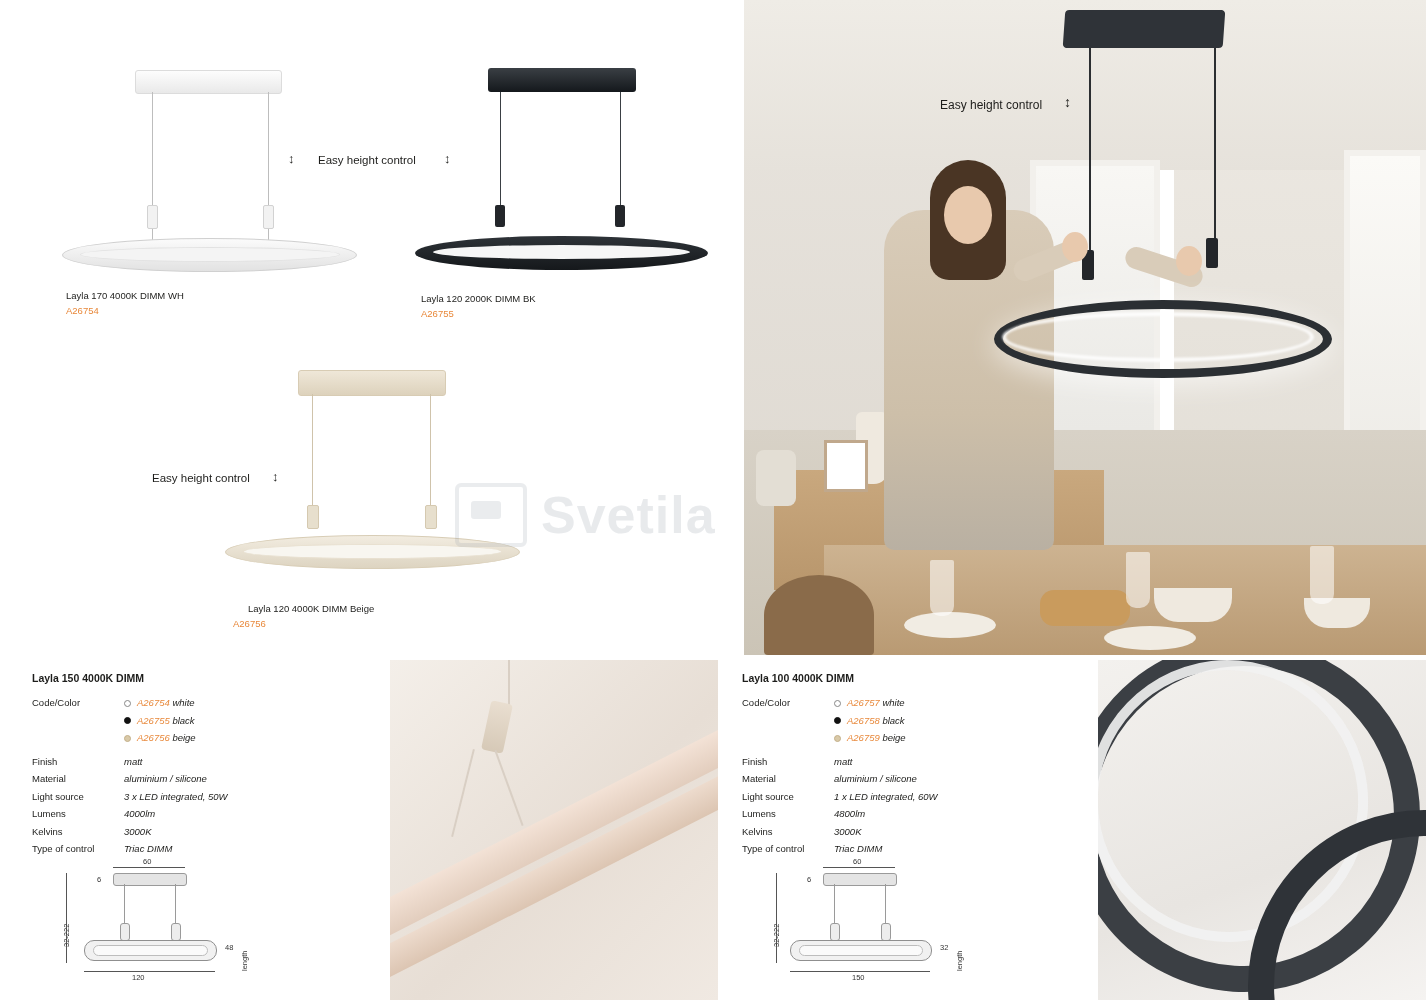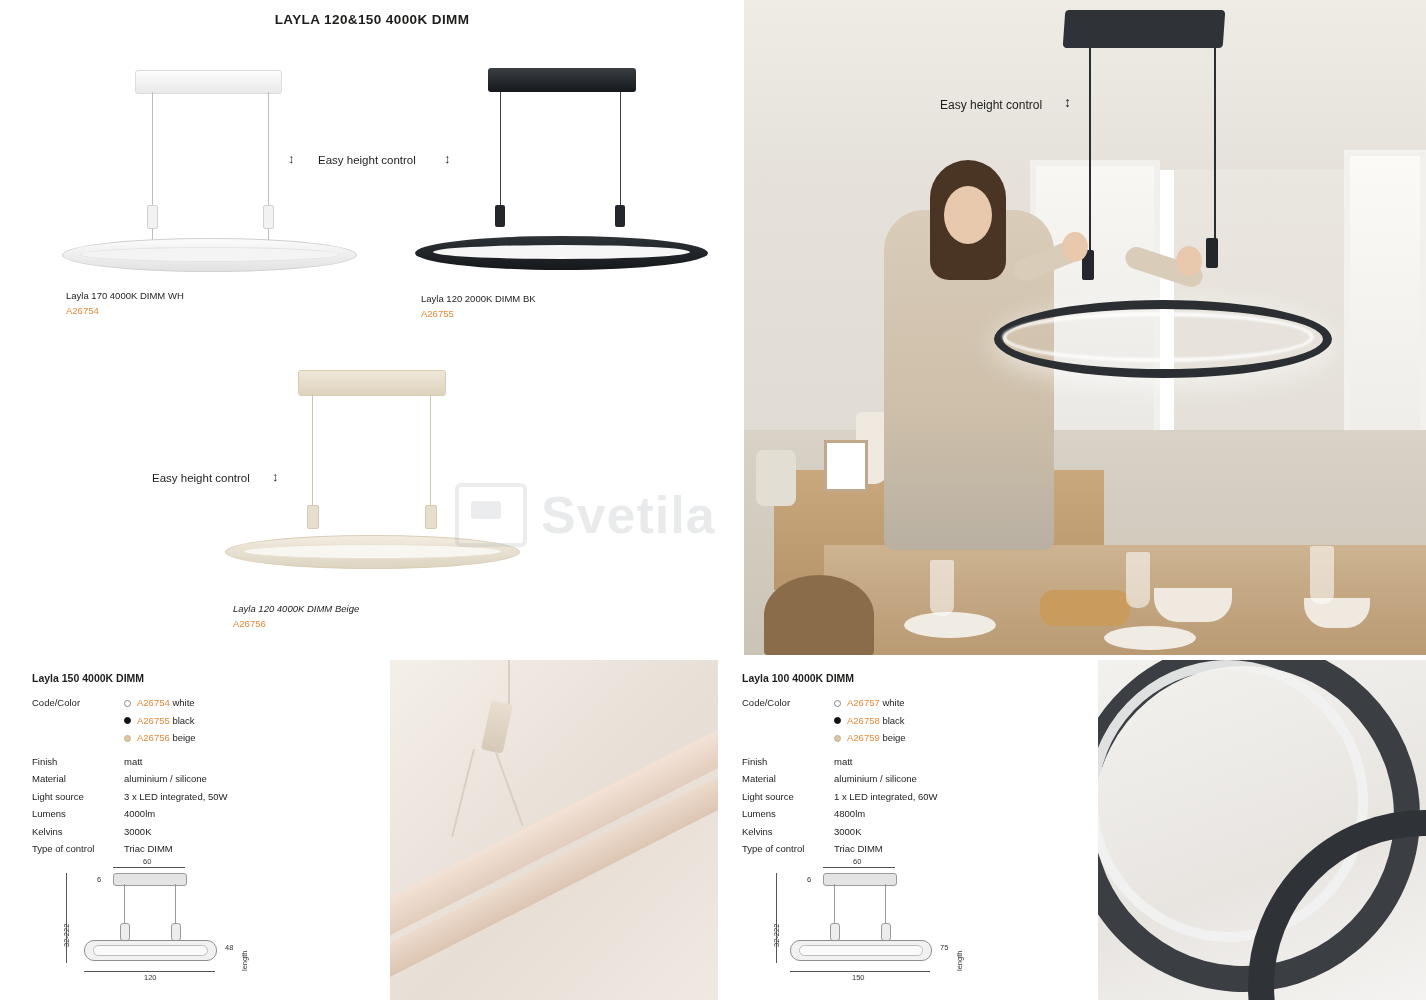--- a/index.html
+++ b/index.html
@@ -131,7 +131,6 @@
 
   <div class="tl-panel">
 
-    <div class="main-title">LAYLA 120&amp;150 4000K DIMM</div>
 
     <div>
       <div class="canopy" style="left:135px;top:70px;width:145px;height:22px;background:linear-gradient(180deg,#fdfdfd,#e9e9e9);border:1px solid #dcdcdc;"></div>

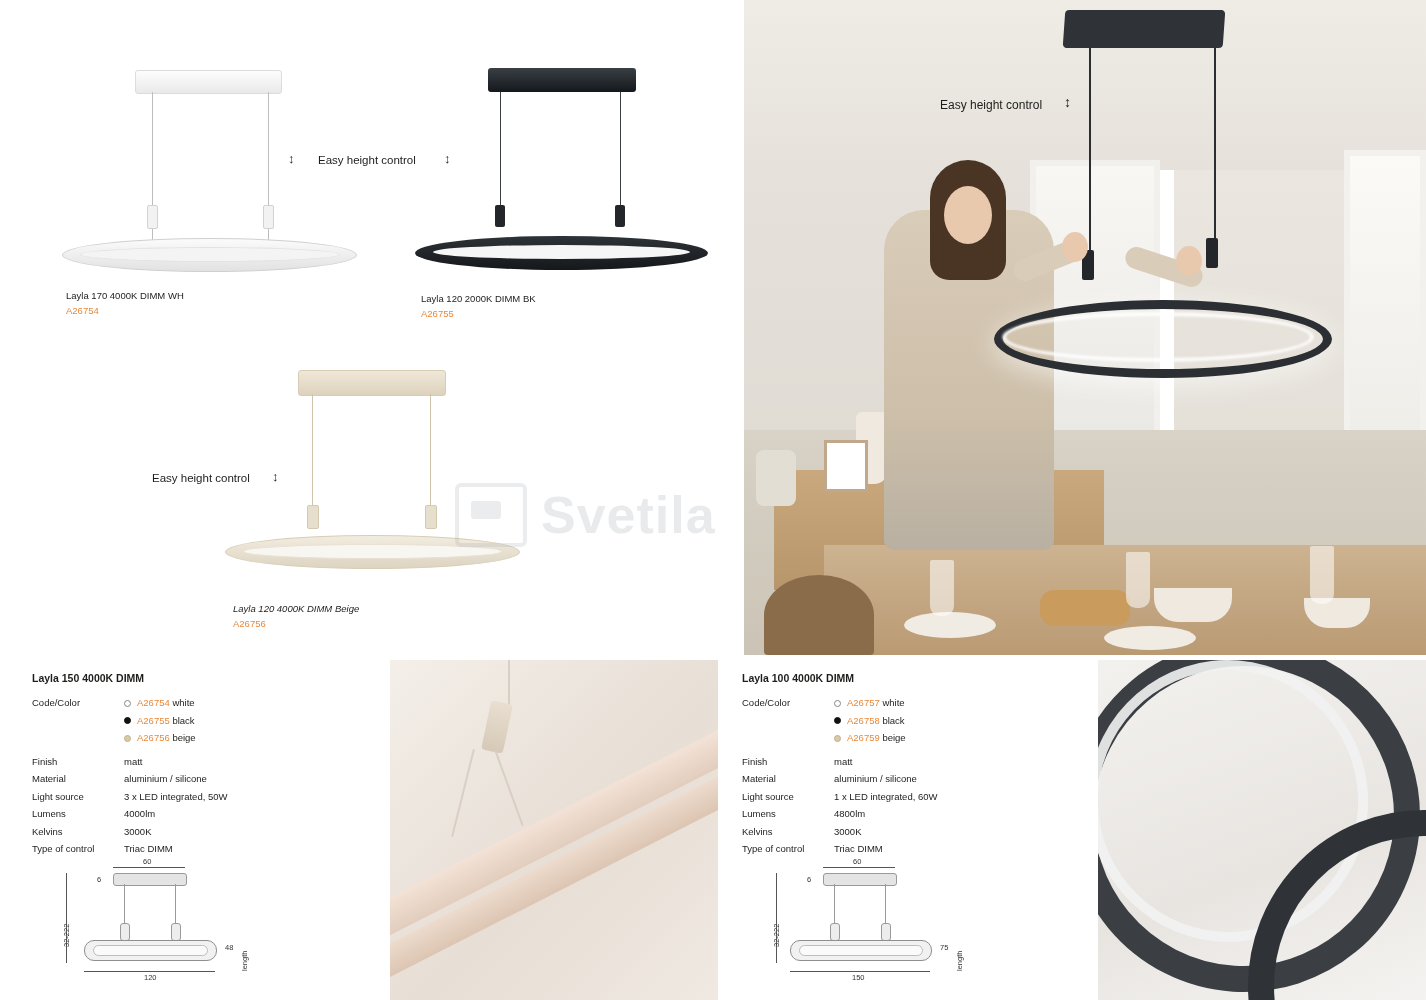--- a/index.html
+++ b/index.html
@@ -168,7 +168,7 @@
       <div class="slider" style="left:425px;top:505px;width:10px;height:22px;background:#e7dfcd;border:1px solid #d5c9b0;"></div>
       <div class="ring" style="left:225px;top:535px;width:293px;height:32px;background:linear-gradient(180deg,#f2ece0,#ddd4c1);border:1px solid #d8cdb6;"></div>
       <div class="ring" style="left:243px;top:544px;width:257px;height:13px;background:#f8f6f0;border:1px solid #e8e0d0;"></div>
-      <div class="cap-name" style="left:233px;top:603px;font-style:italic;">Layla 120 4000K DIMM Beige</div>
+      <div class="cap-name" style="left:248px;top:603px;">Layla 120 4000K DIMM Beige</div>
       <div class="cap-code" style="left:233px;top:618px;">A26756</div>
     </div>
 

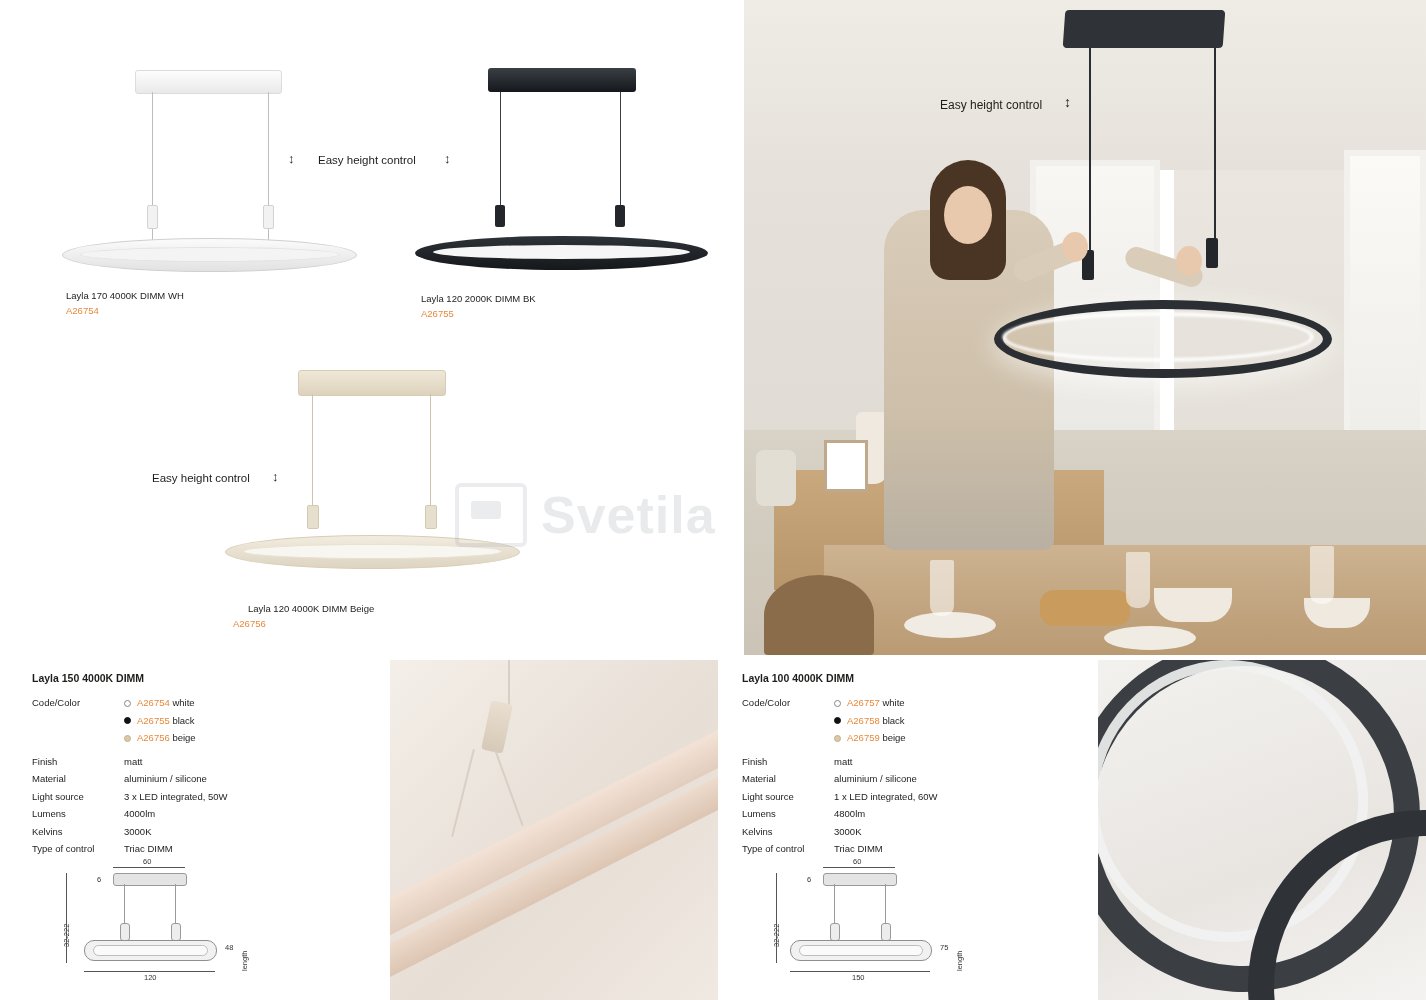--- a/index.html
+++ b/index.html
@@ -106,7 +106,7 @@
   .spec-title{font-size:10.5px;font-weight:bold;margin:12px 0 10px 32px;}
   .spec-row{display:flex;font-size:9.5px;line-height:17.5px;margin-left:32px;}
   .spec-key{width:92px;color:#1d1d1b;}
-  .spec-val{color:#1d1d1b;}
+  .spec-val{color:#1d1d1b;font-style:italic;}
   .dot{display:inline-block;width:7px;height:7px;border-radius:50%;margin-right:6px;
        vertical-align:middle;border:1px solid #888;box-sizing:border-box;}
   .code{color:#e8883a;}

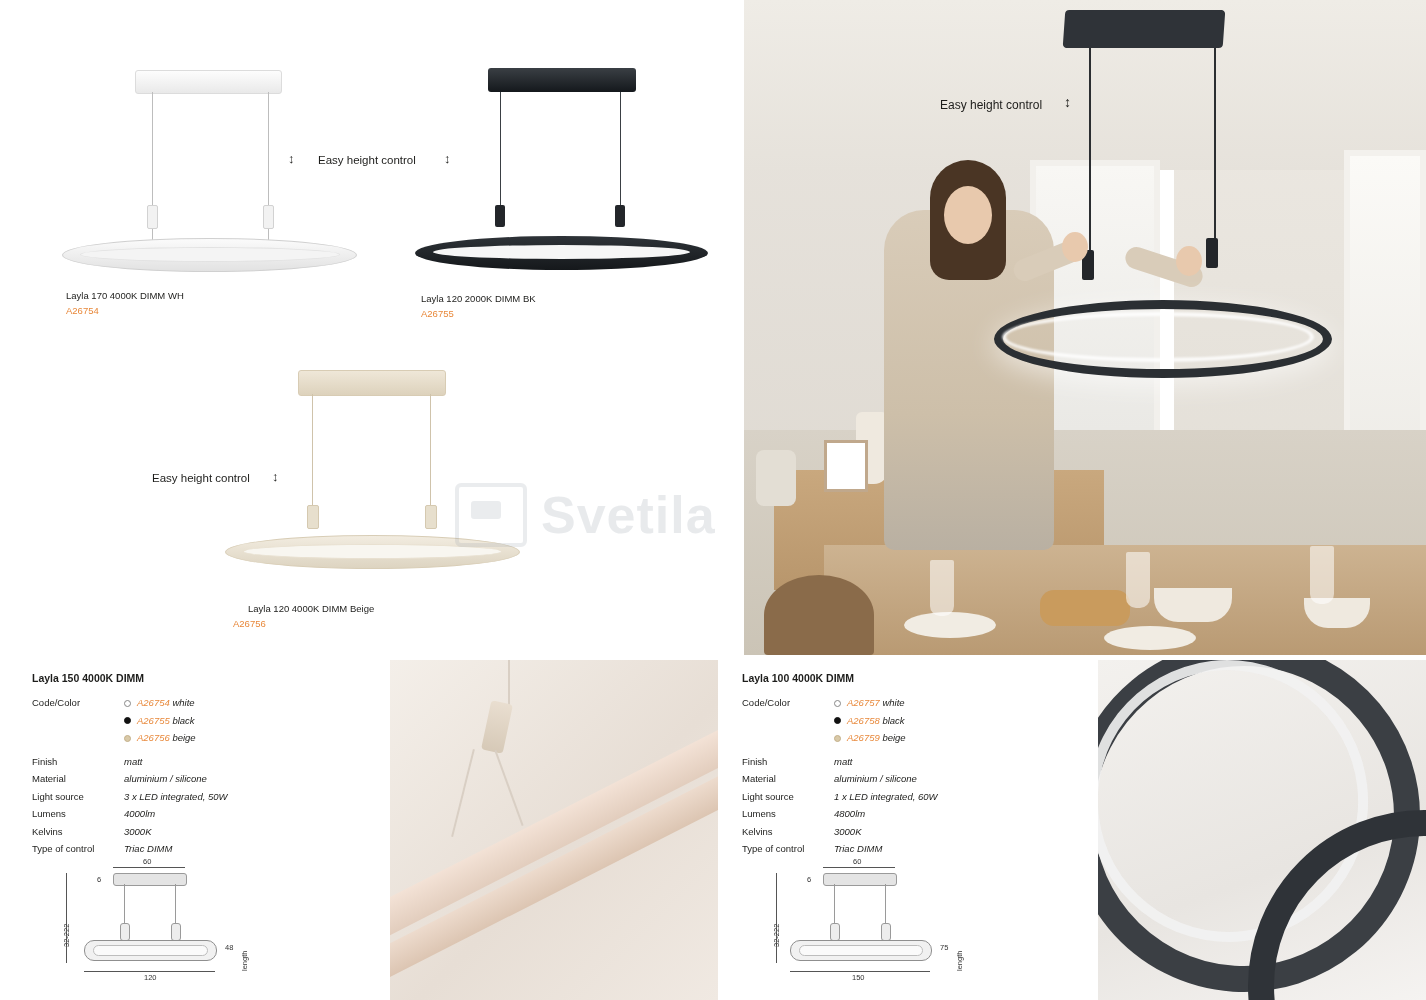--- a/index.html
+++ b/index.html
@@ -345,7 +345,7 @@
       <div class="dim-vtxt" style="left:62px;top:92px;">32-222</div>
       <div class="dim-line" style="left:80px;top:116px;width:140px;height:1px;"></div>
       <div class="dim-txt" style="left:142px;top:118px;">150</div>
-      <div class="dim-txt" style="left:230px;top:88px;">75</div>
+      <div class="dim-txt" style="left:230px;top:88px;">32</div>
       <div class="dim-vtxt" style="left:245px;top:116px;">length</div>
     </div>
   </div>

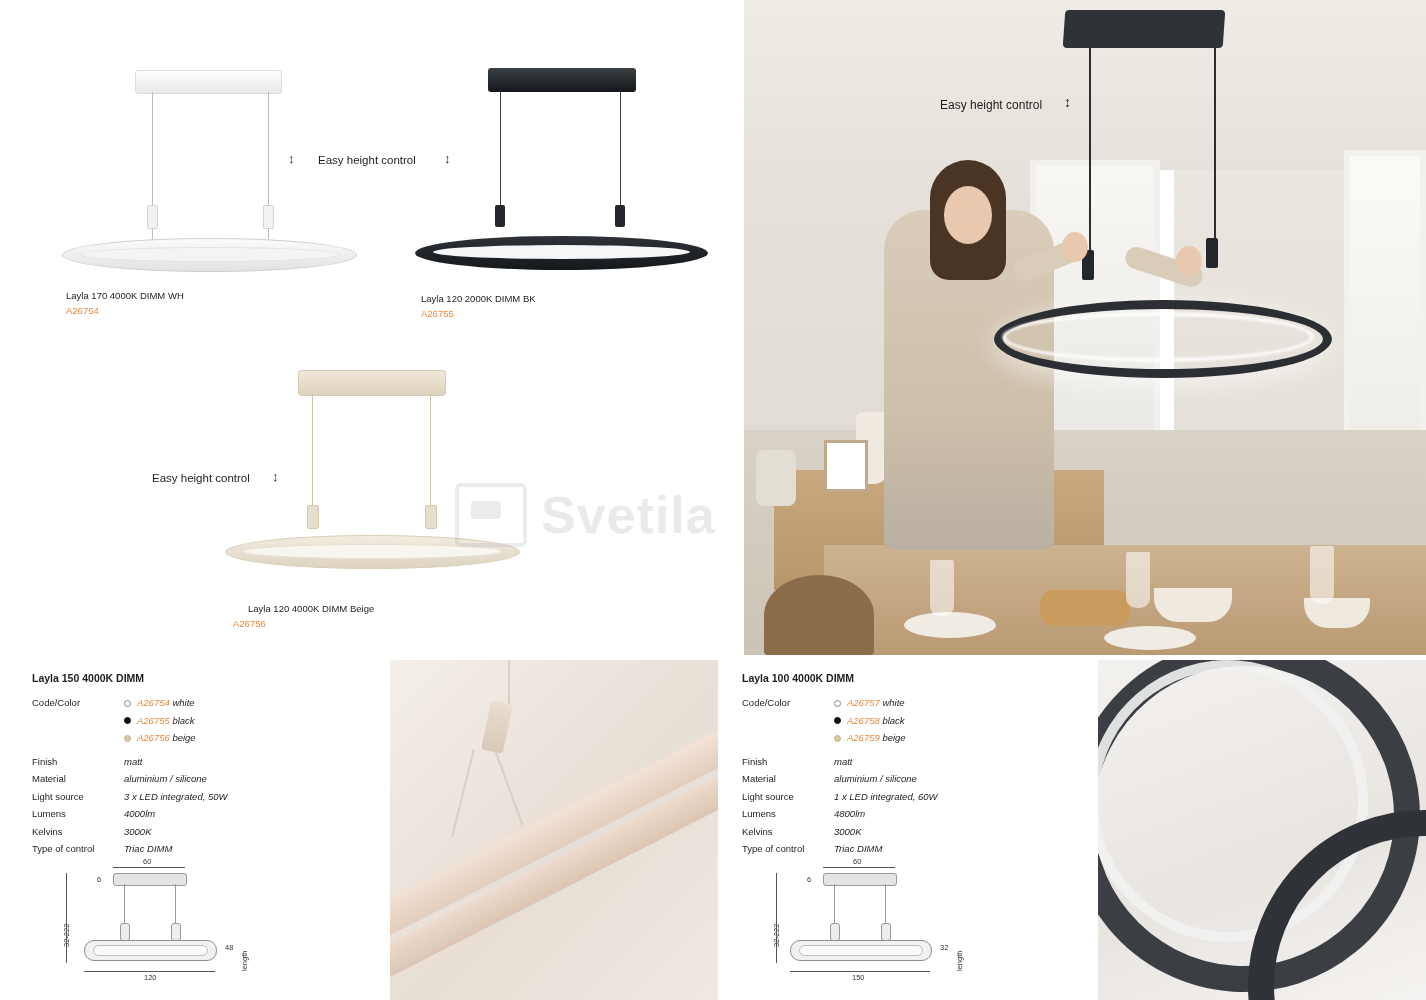--- a/index.html
+++ b/index.html
@@ -281,7 +281,7 @@
       <div class="dim-line" style="left:66px;top:18px;width:1px;height:90px;"></div>
       <div class="dim-vtxt" style="left:62px;top:92px;">32-222</div>
       <div class="dim-line" style="left:84px;top:116px;width:131px;height:1px;"></div>
-      <div class="dim-txt" style="left:144px;top:118px;">120</div>
+      <div class="dim-txt" style="left:132px;top:118px;">120</div>
       <div class="dim-txt" style="left:225px;top:88px;">48</div>
       <div class="dim-vtxt" style="left:240px;top:116px;">length</div>
     </div>

